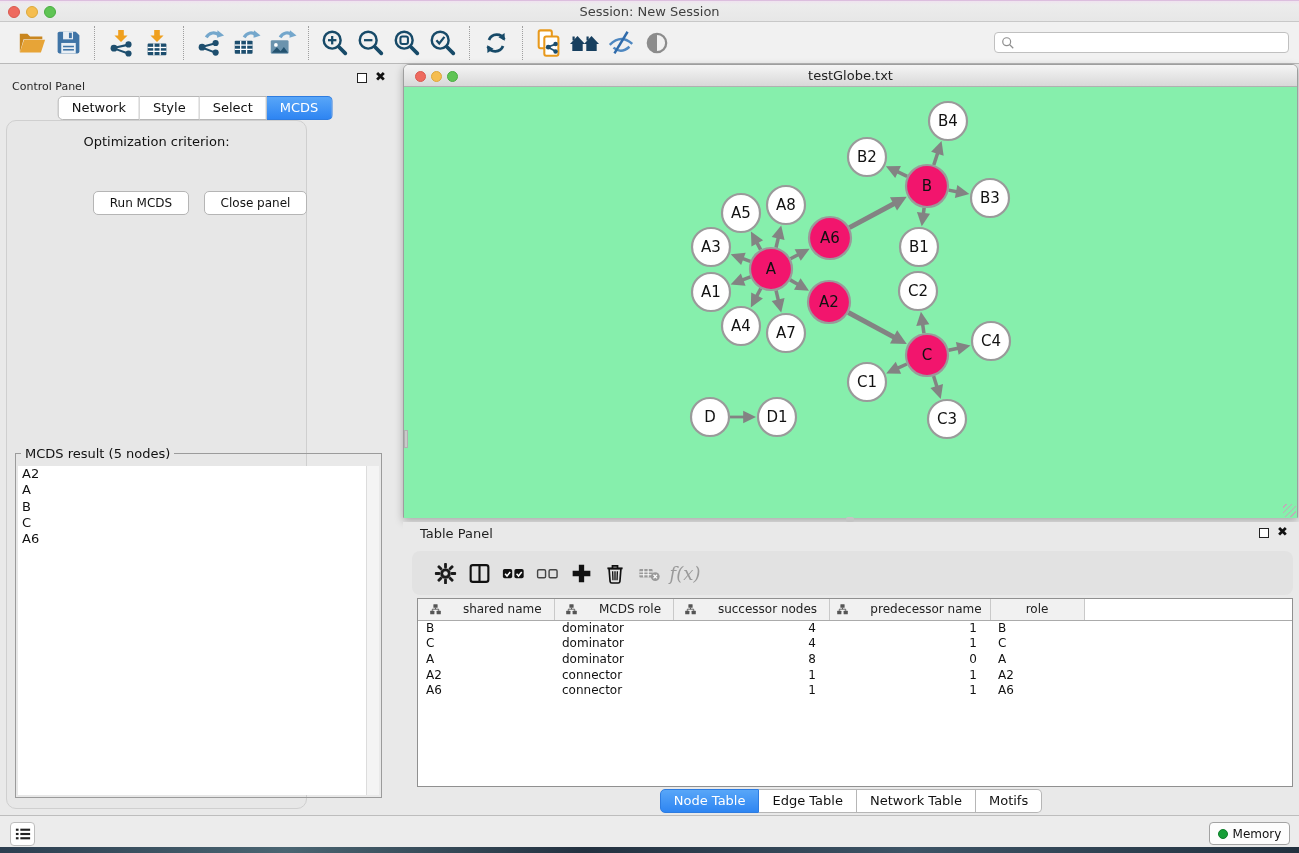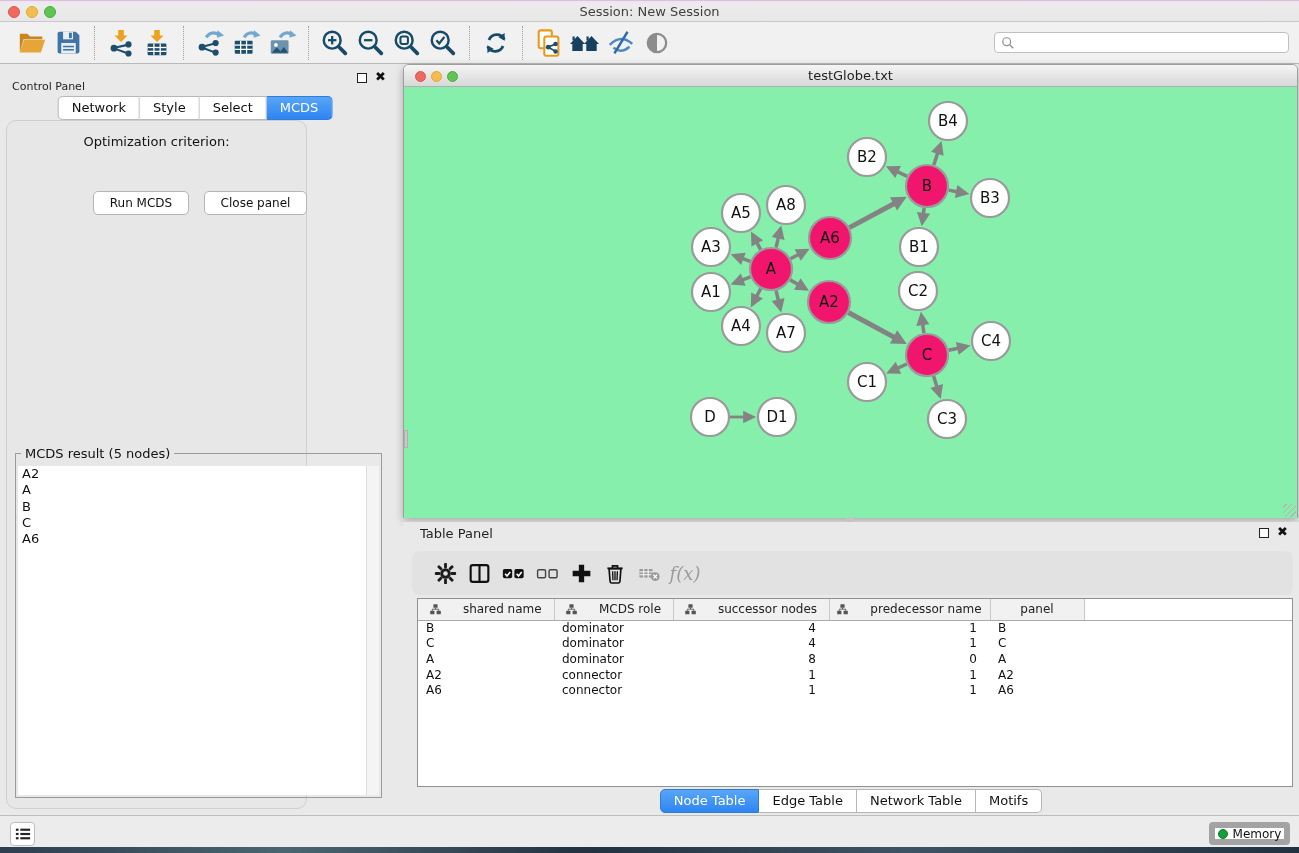--- a/index.html
+++ b/index.html
@@ -578,7 +578,7 @@
               </th>
               <th>
                 <span class="hwrap">
-                  <span>panel</span>
+                  <span>role</span>
                 </span>
               </th>
               <th class="filler"></th>

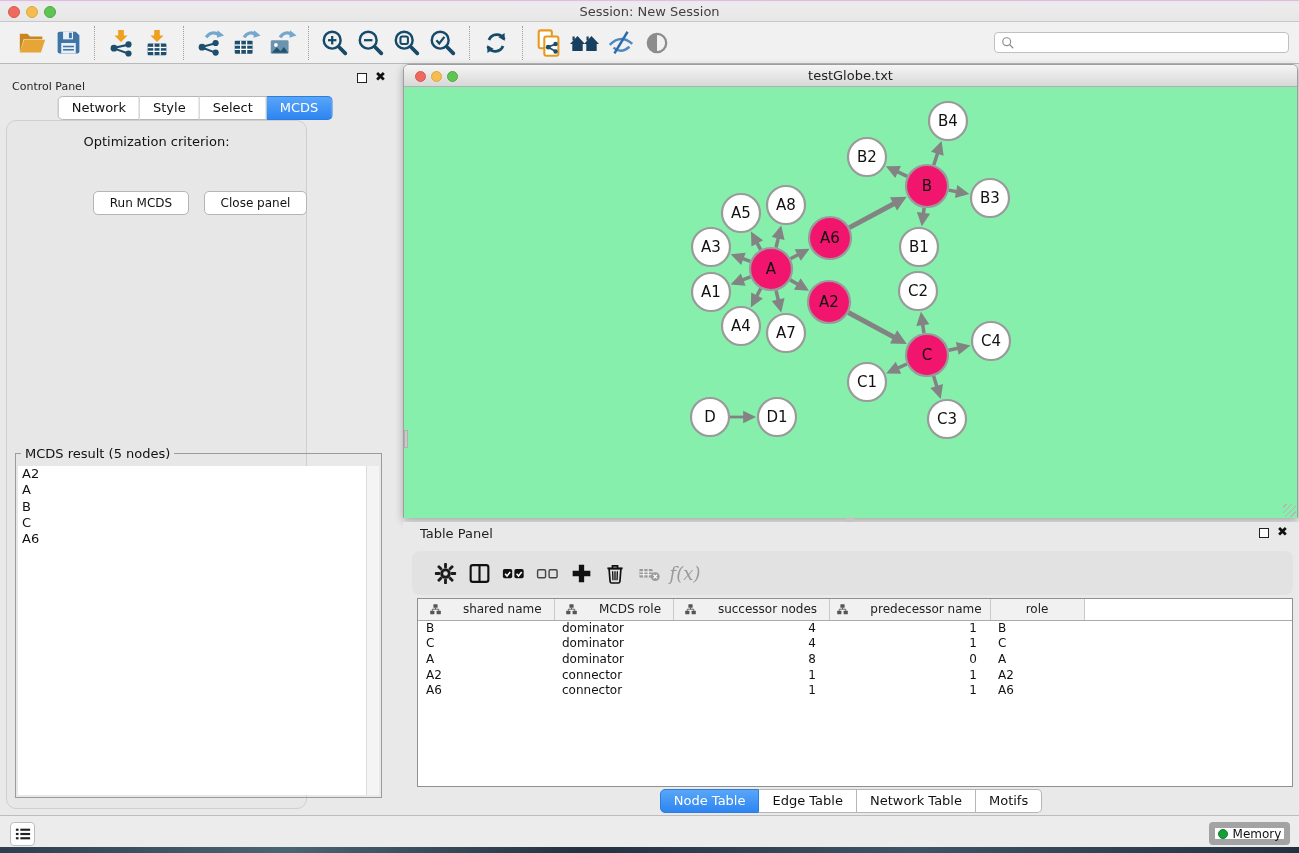--- a/index.html
+++ b/index.html
@@ -90,7 +90,7 @@
   
   .statusbar { position:absolute; left:0; top:815px; width:1299px; height:32px; background:#ececec; border-top:1px solid #bdbdbd; }
   .list-btn { position:absolute; left:10px; top:6px; width:25px; height:24px; background:#fff; border:1px solid #bdbdbd; border-radius:4px; display:flex; align-items:center; justify-content:center; }
-  .memory-btn { position:absolute; right:9px; top:6px; height:23px; width:81px; background:#fdfdfd; border:6px solid #a3a3a3; border-radius:4px; display:flex; align-items:center; justify-content:center; gap:5px; font-size:12px; color:#111; }
+  .memory-btn { position:absolute; right:9px; top:6px; height:23px; width:81px; background:#fdfdfd; border:1px solid #a3a3a3; border-radius:4px; display:flex; align-items:center; justify-content:center; gap:5px; font-size:12px; color:#111; }
   .memory-dot { width:10px; height:10px; border-radius:50%; background:#169e38; border:1px solid #0e7d2a; }
 
   .desktop-strip { position:absolute; left:0; top:847px; width:1299px; height:6px;

